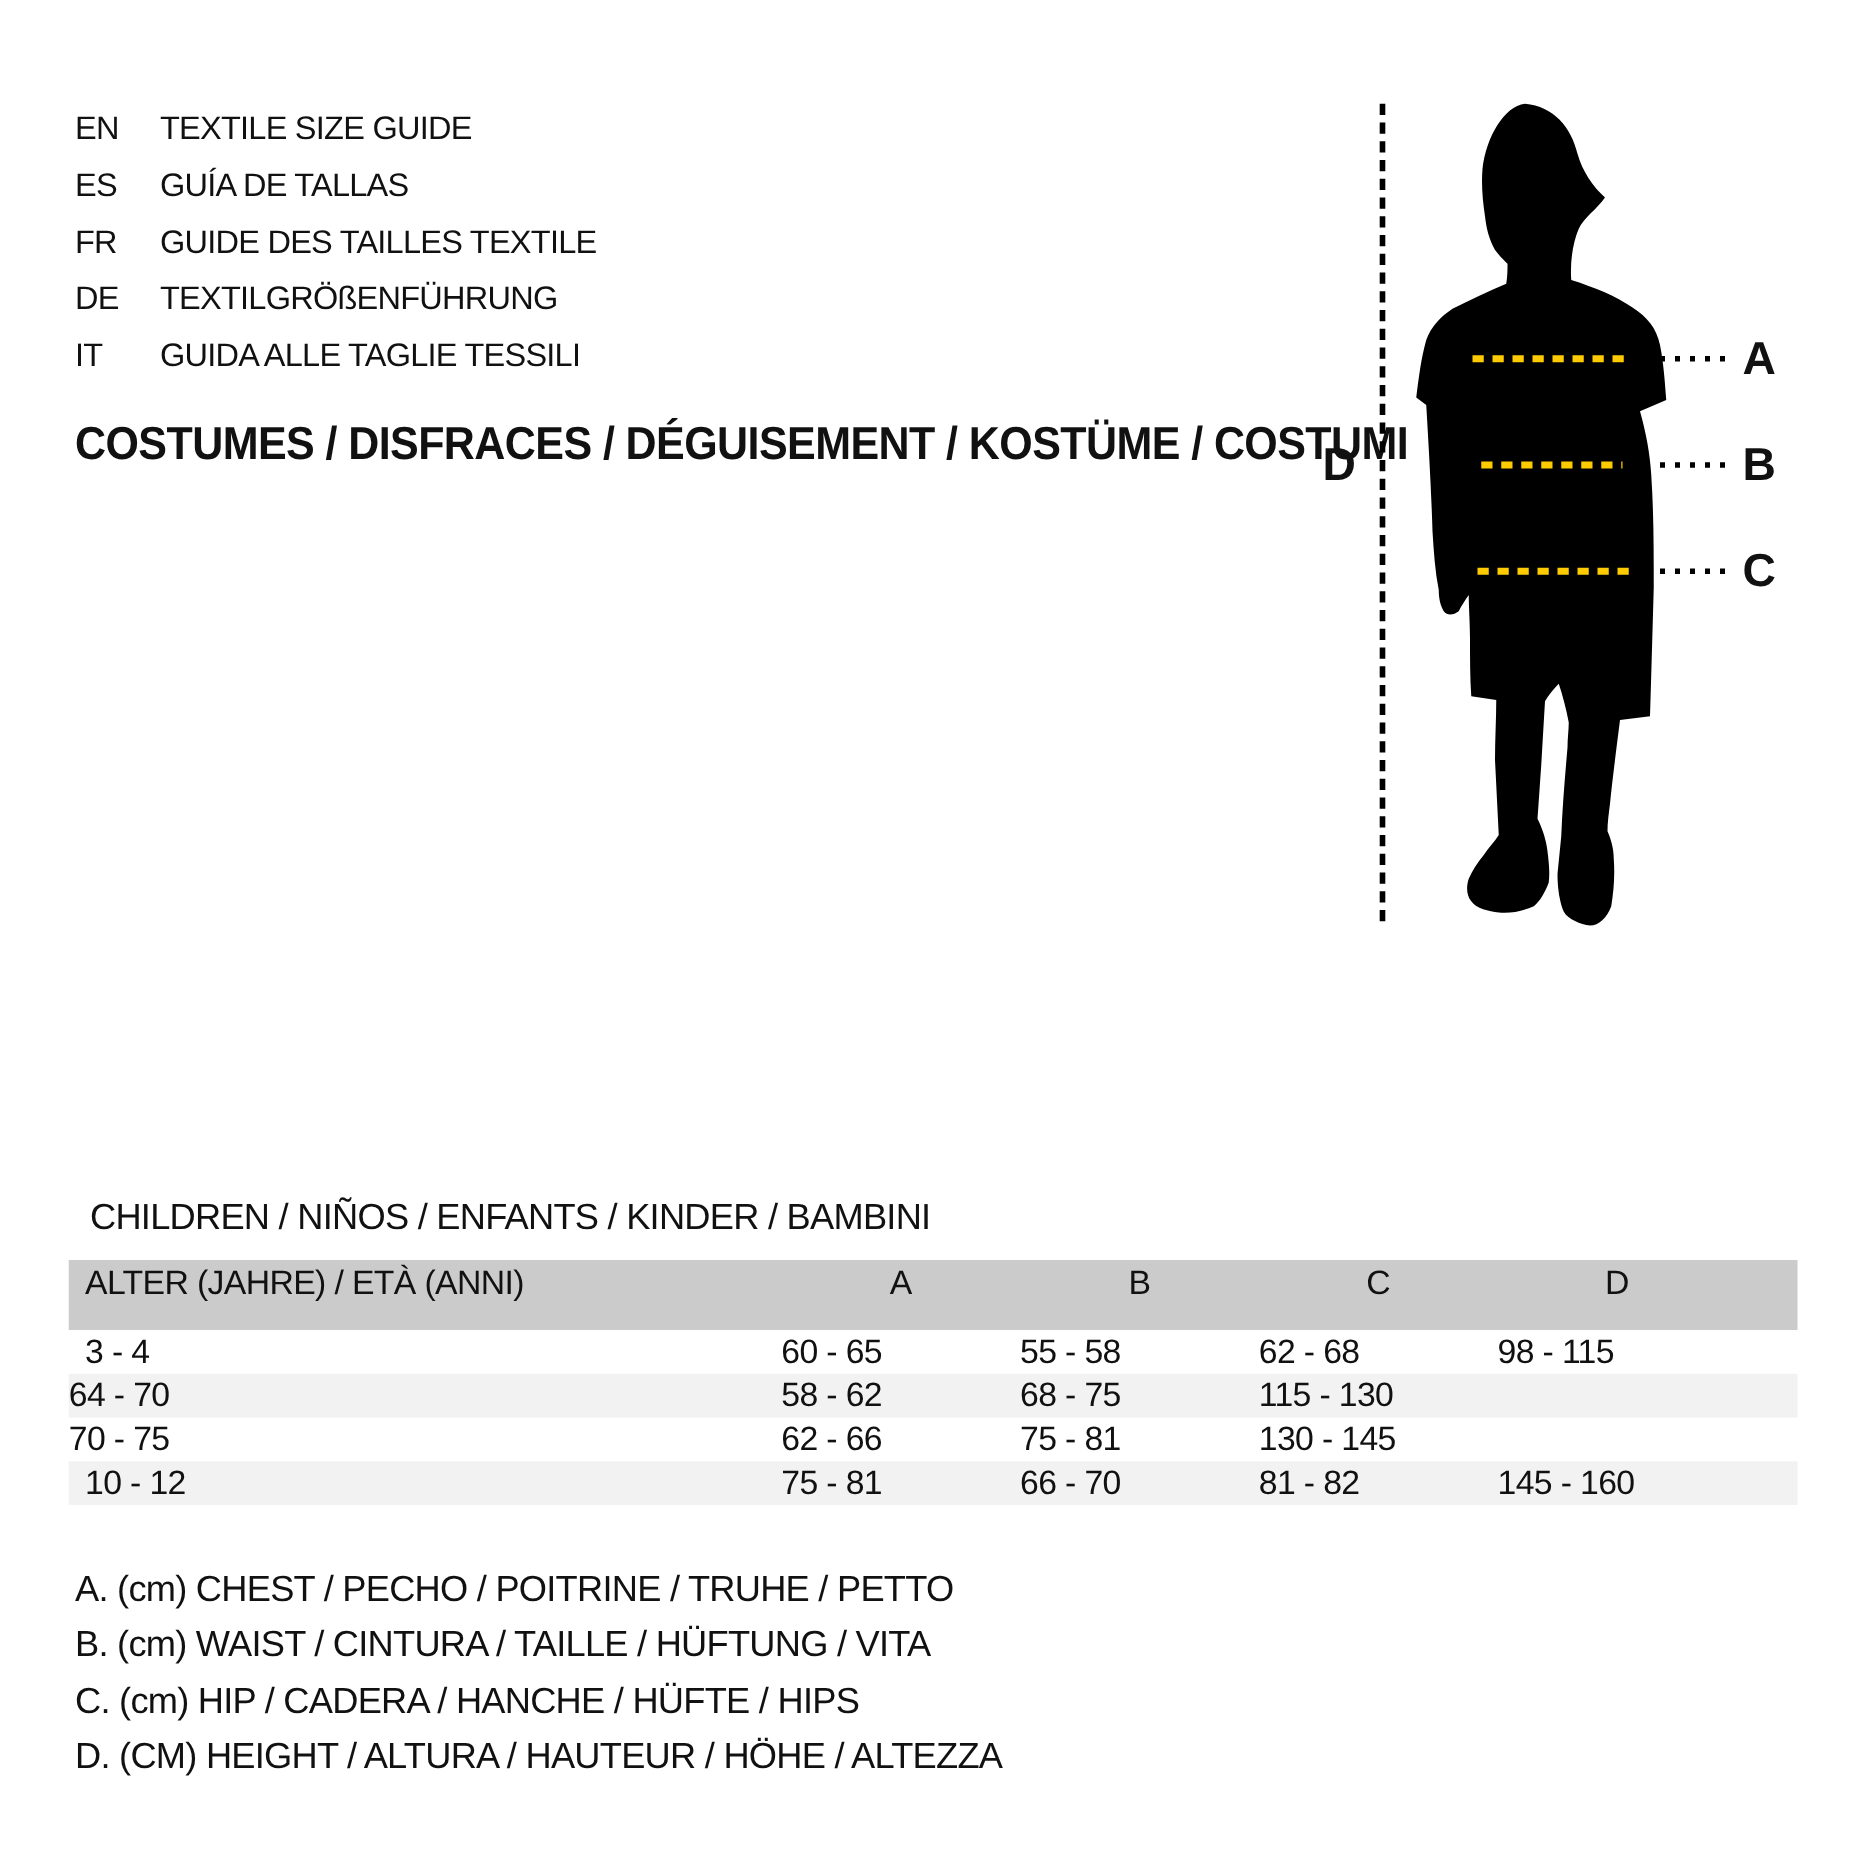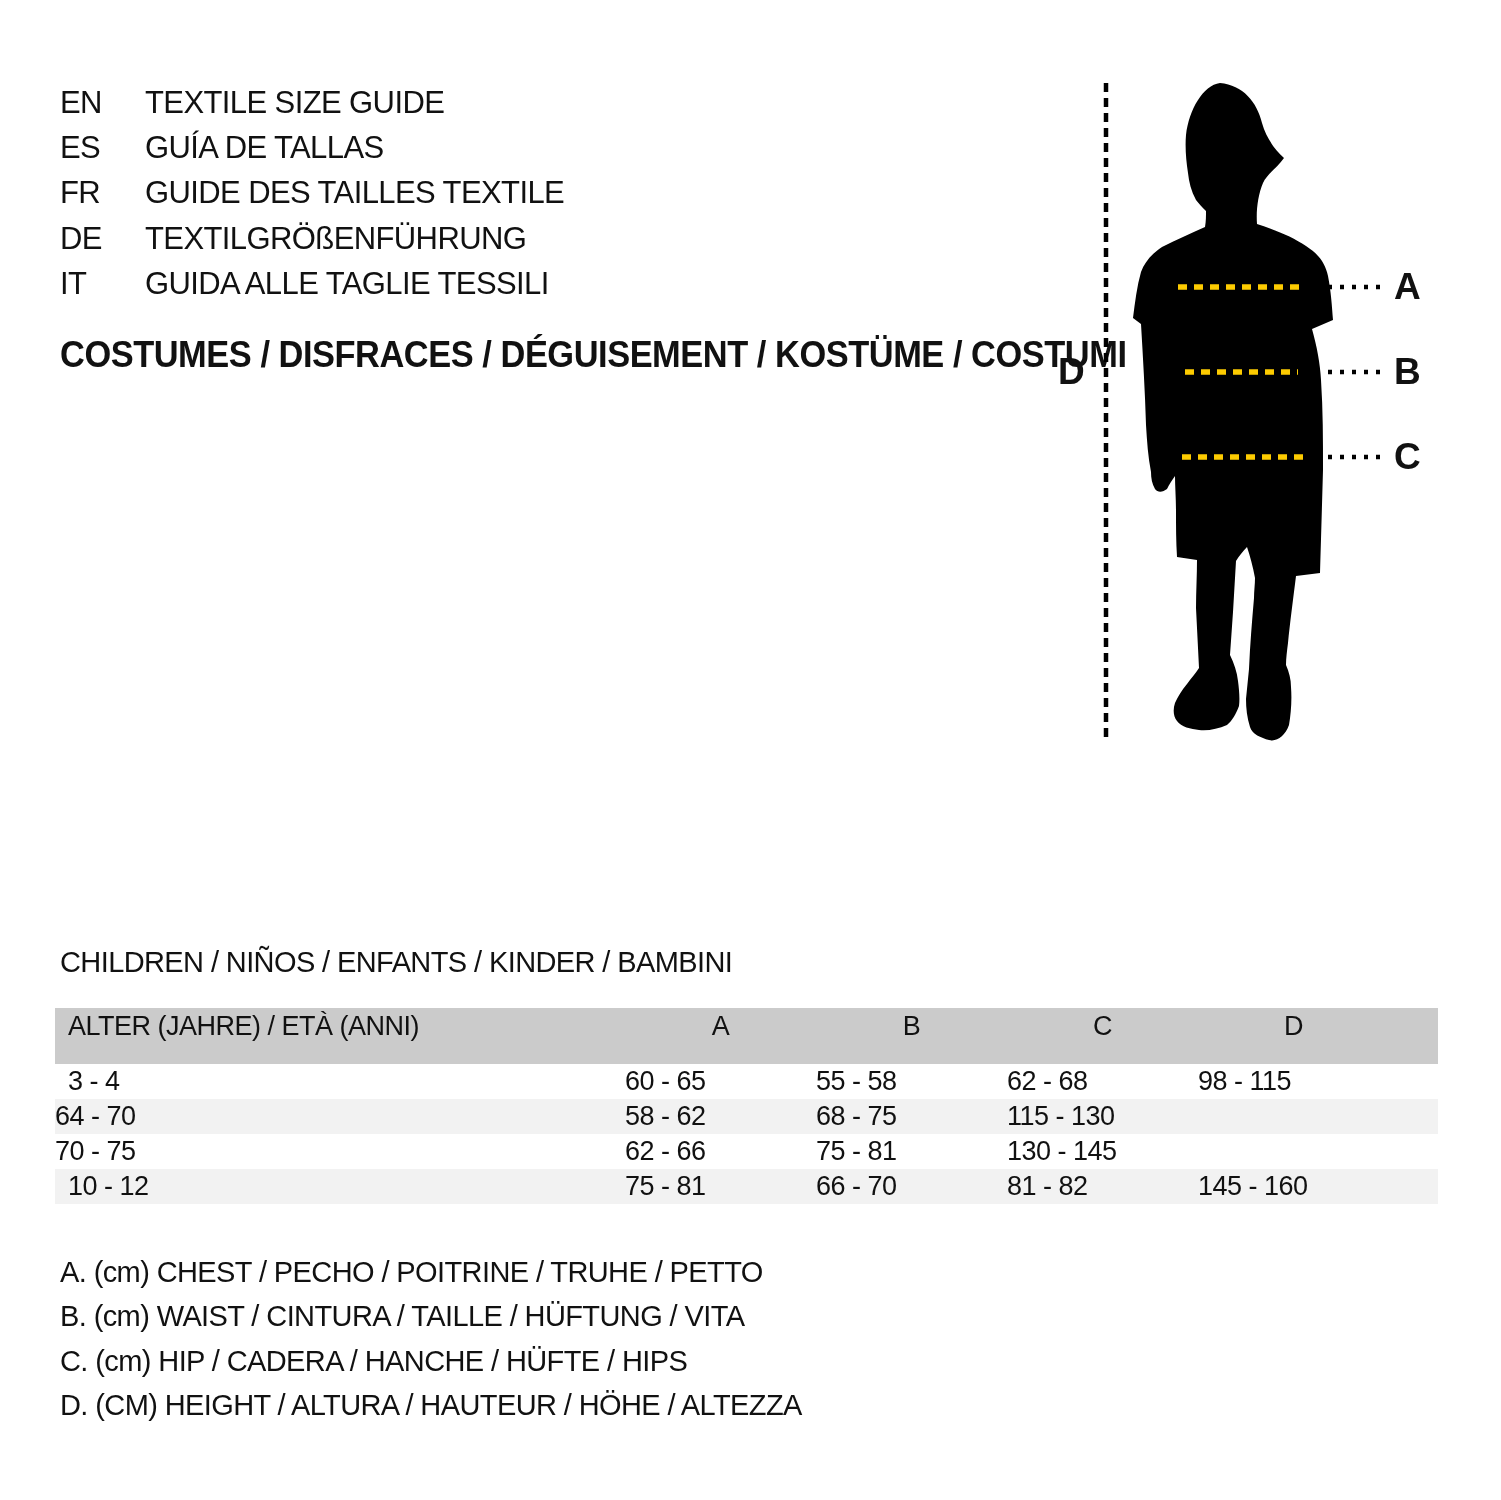--- a/index.html
+++ b/index.html
@@ -8,7 +8,7 @@
 
   
   .langs{position:absolute;left:60px;top:80px;}
-  .lang-row{display:flex;height:45.4px;align-items:center;font-size:31px;font-weight:400;letter-spacing:-0.6px;}
+  .lang-row{display:flex;height:45.4px;align-items:center;font-size:26px;font-weight:400;letter-spacing:-0.6px;}
   .lang-row .code{width:68px;flex:0 0 68px;}
   .lang-row .lbl{white-space:nowrap;margin-left:17px;}
 

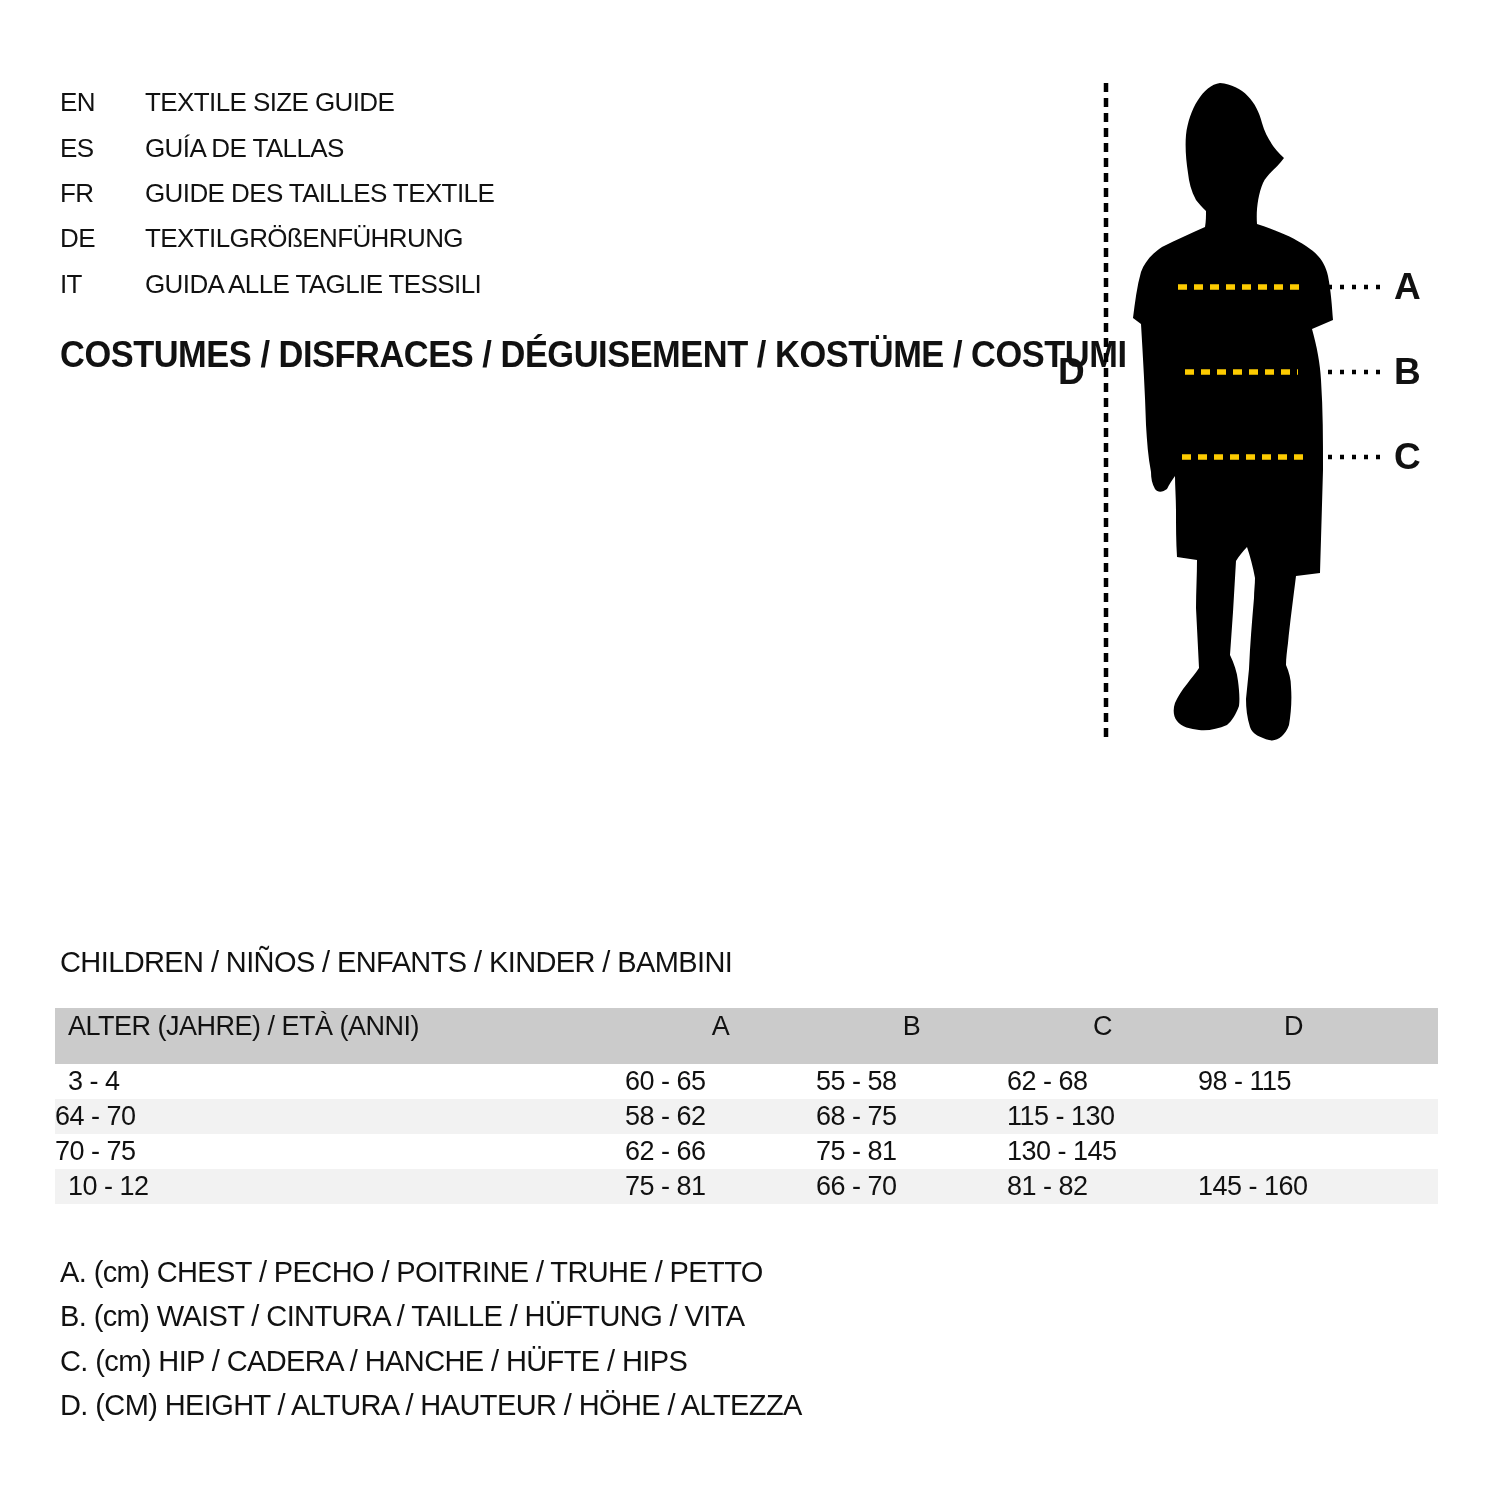--- a/index.html
+++ b/index.html
@@ -10,7 +10,7 @@
   .langs{position:absolute;left:60px;top:80px;}
   .lang-row{display:flex;height:45.4px;align-items:center;font-size:26px;font-weight:400;letter-spacing:-0.6px;}
   .lang-row .code{width:68px;flex:0 0 68px;}
-  .lang-row .lbl{white-space:nowrap;margin-left:17px;}
+  .lang-row .lbl{white-space:nowrap;}
 
   
   .category{position:absolute;left:60px;top:334px;margin:0;font-size:37px;font-weight:700;

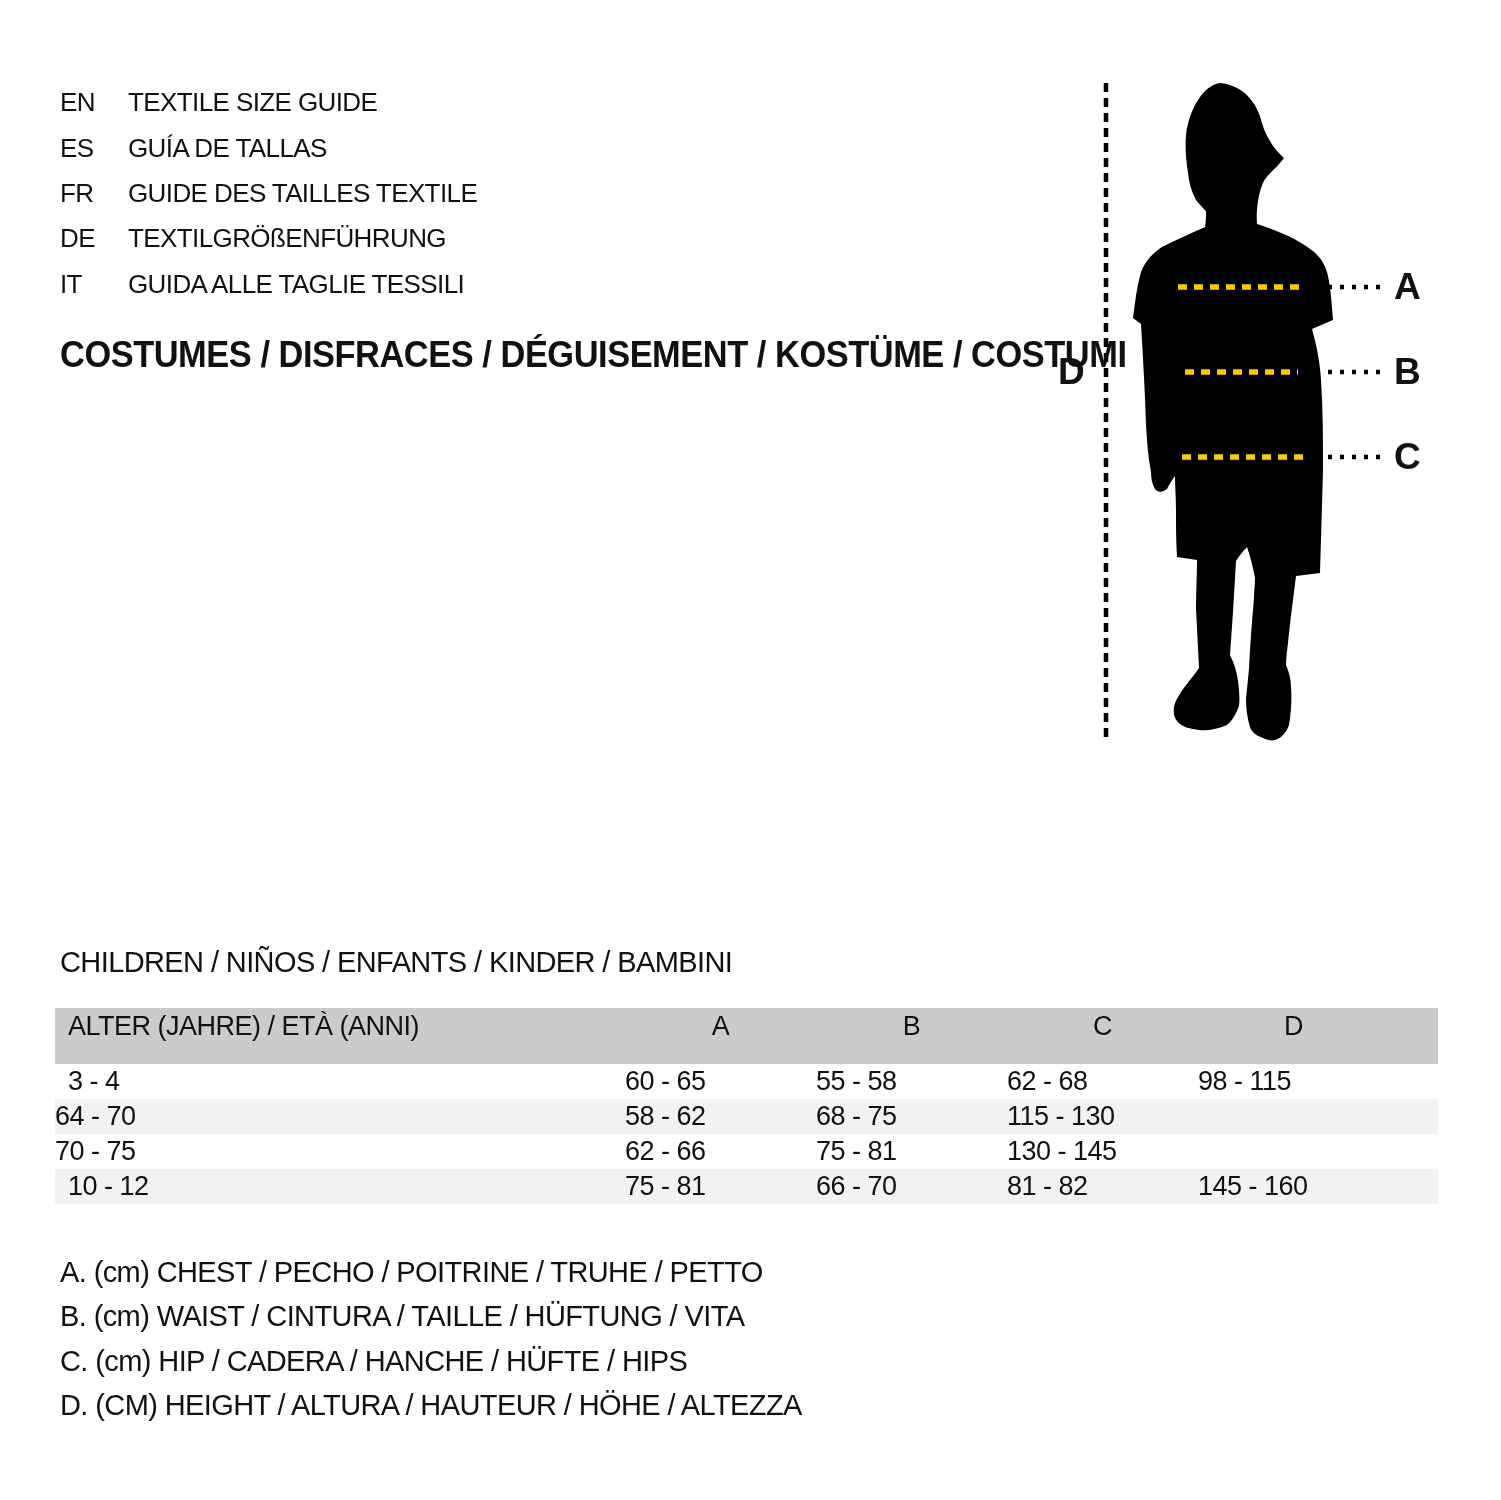--- a/index.html
+++ b/index.html
@@ -21,7 +21,7 @@
   .figure text{font-family:"Liberation Sans","DejaVu Sans",sans-serif;font-weight:700;font-size:37px;fill:#111;}
 
   
-  .tbl-title{position:absolute;left:60px;top:946px;margin:0;font-size:29px;font-weight:400;
+  .tbl-title{position:absolute;left:60px;top:946px;margin:12px;font-size:29px;font-weight:400;
              letter-spacing:-0.6px;white-space:nowrap;}
   .tbl{position:absolute;left:55px;top:1008px;width:1383px;font-size:27px;letter-spacing:-0.5px;}
   .row{display:grid;grid-template-columns:570px 191px 191px 191px 191px 49px;}

